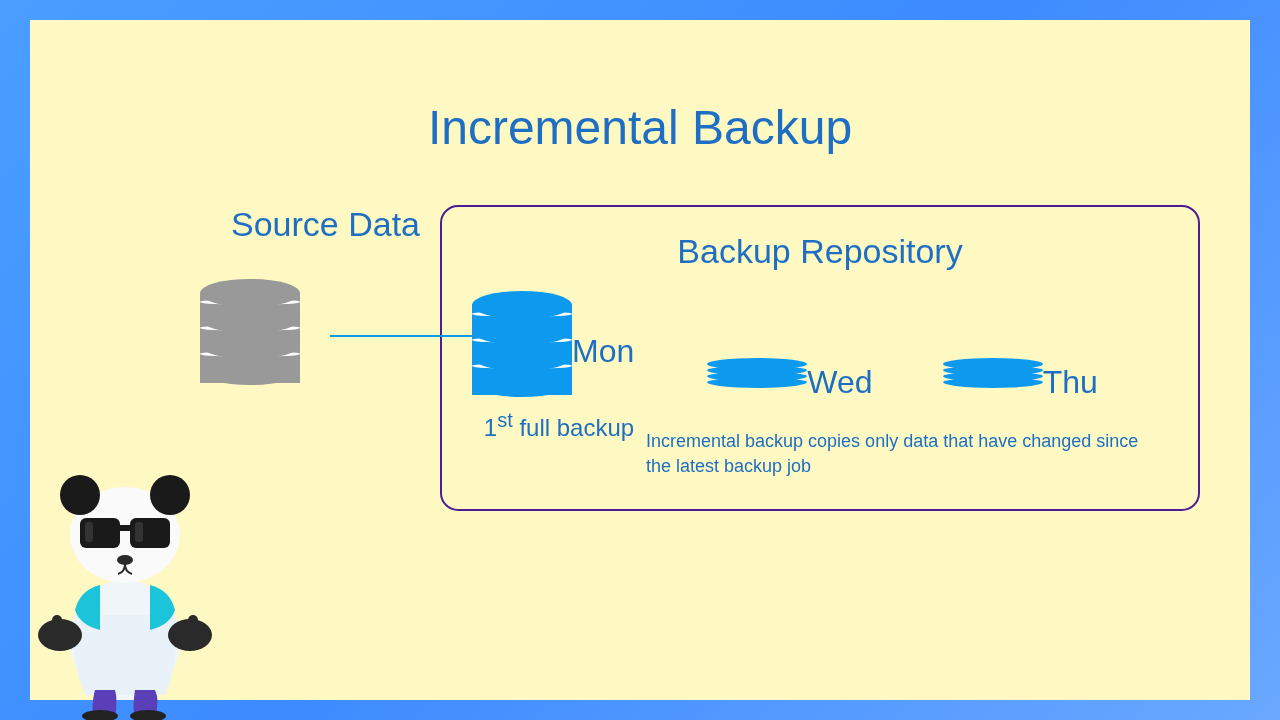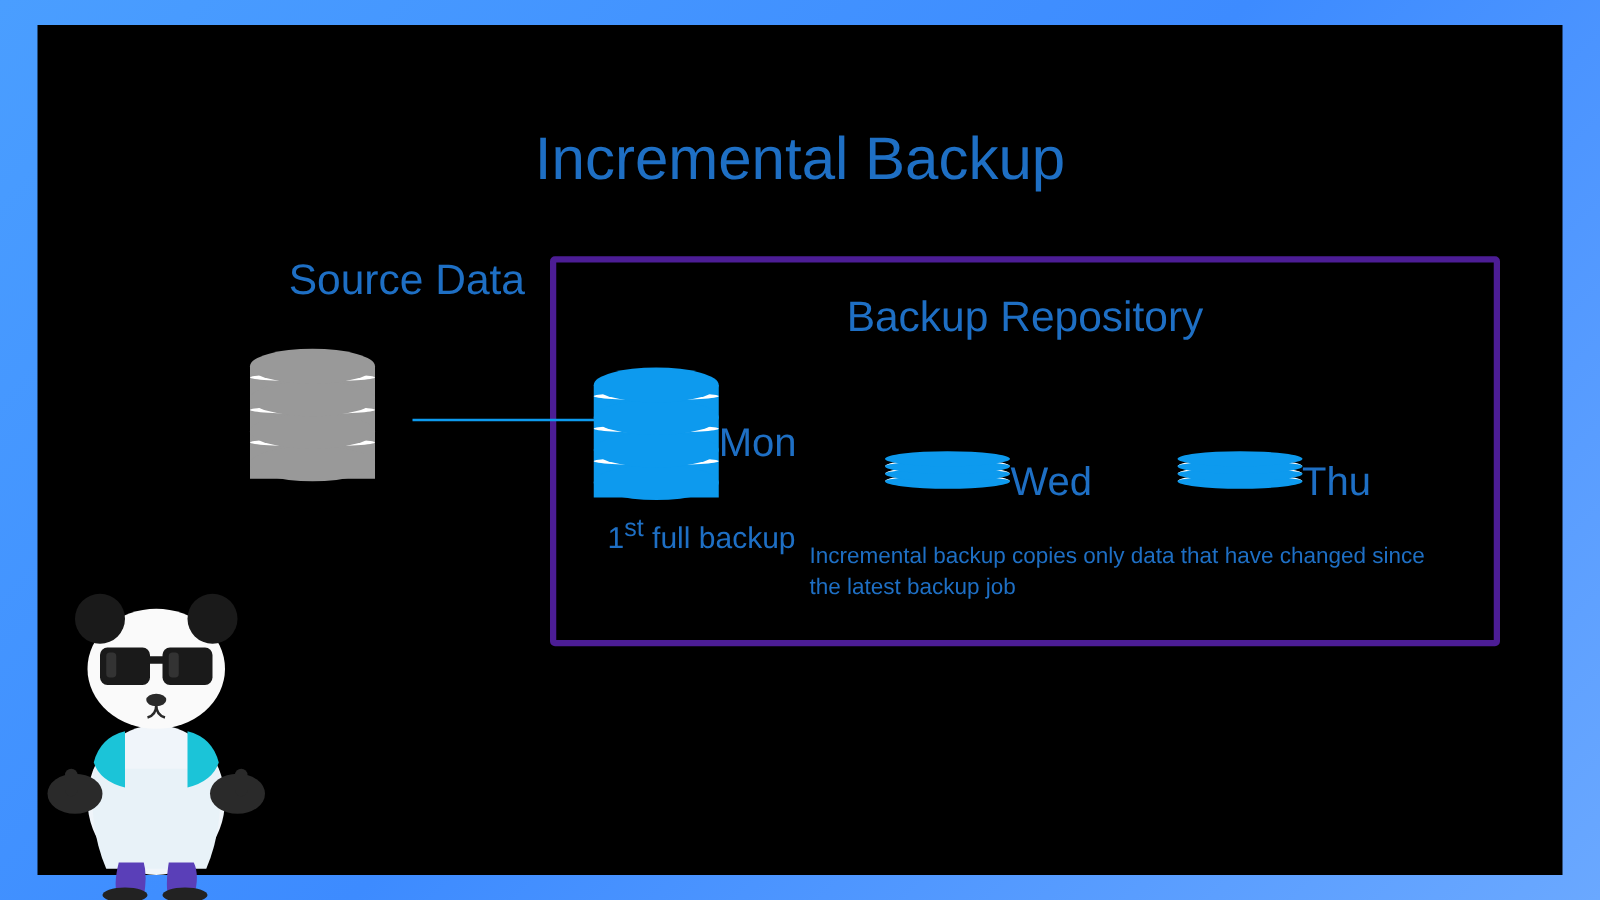--- a/index.html
+++ b/index.html
@@ -17,7 +17,7 @@
   left: 30px;
   right: 30px;
   bottom: 20px;
-  background: #000000;
+  background: #fef9c3;
   padding: 40px 50px;
 }
 .title {

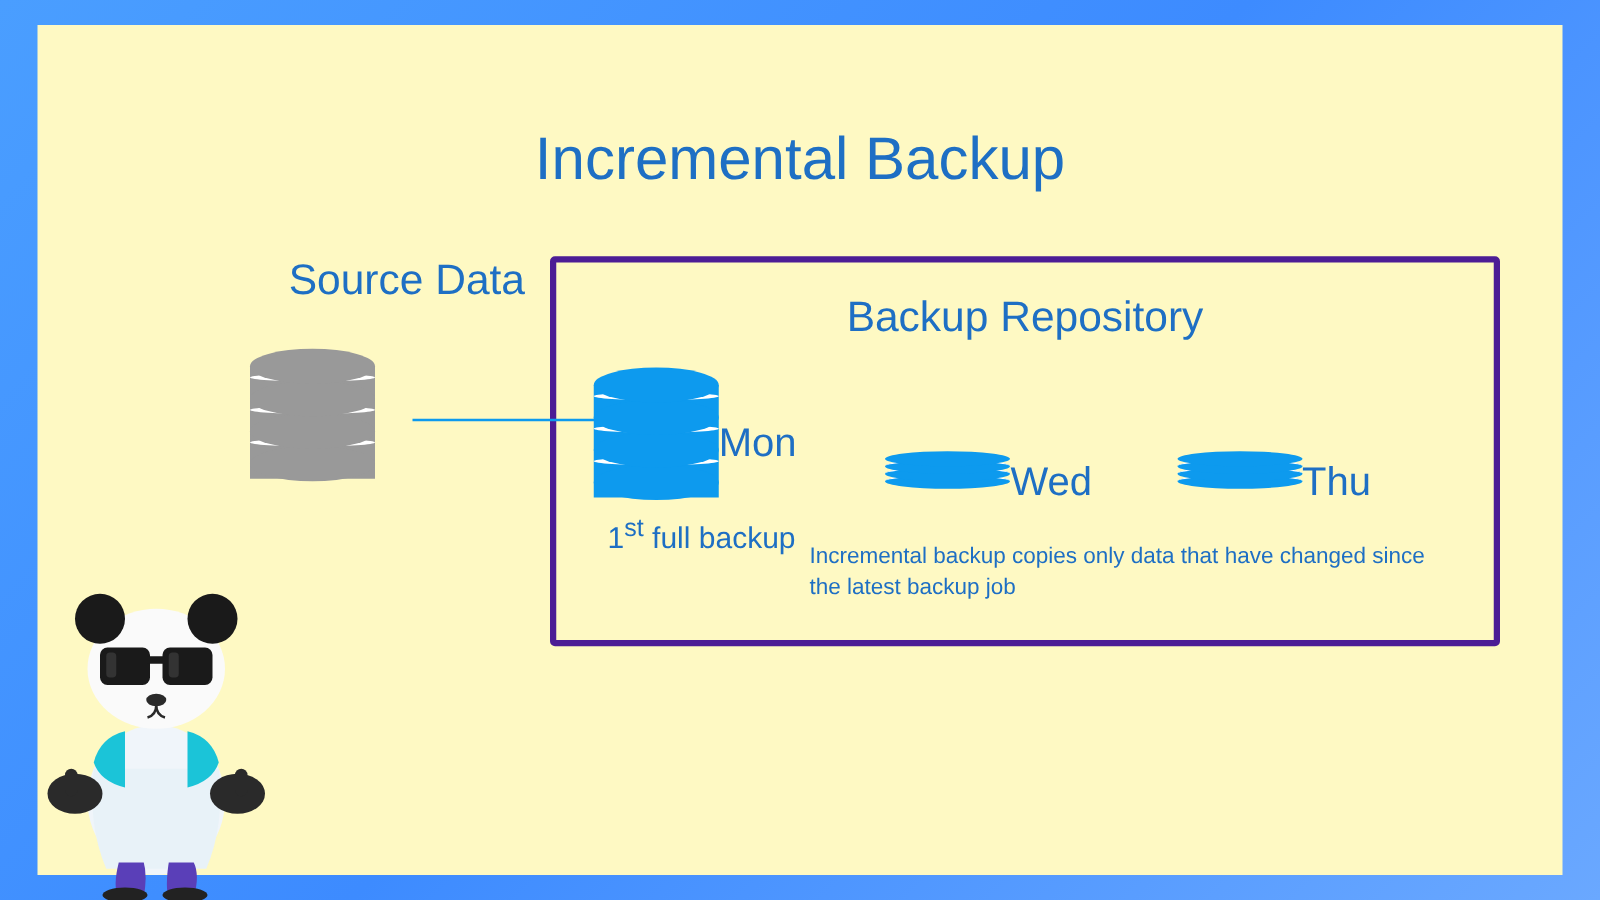--- a/index.html
+++ b/index.html
@@ -46,8 +46,8 @@
 }
 .repo-box {
   flex: 1;
-  border: 5px solid #4c1d95;
-  border-radius: 4px;
+  border: 2px solid #4c1d95;
+  border-radius: 18px;
   padding: 25px 30px 30px 30px;
 }
 .repo-title {

